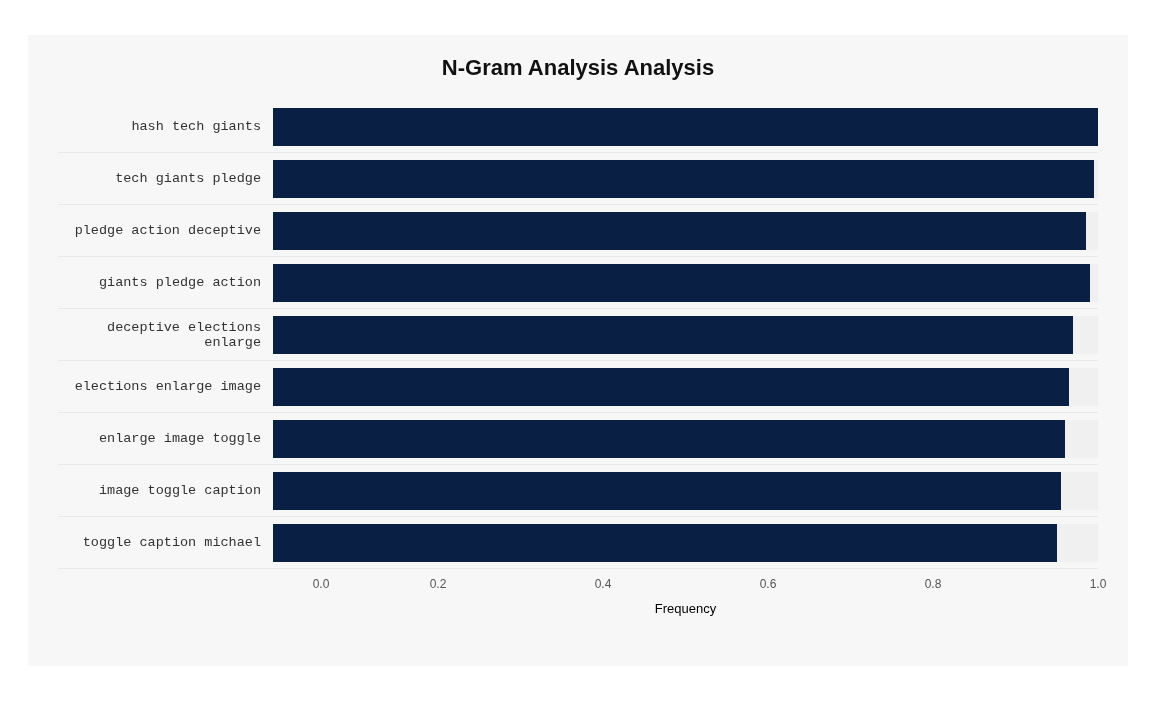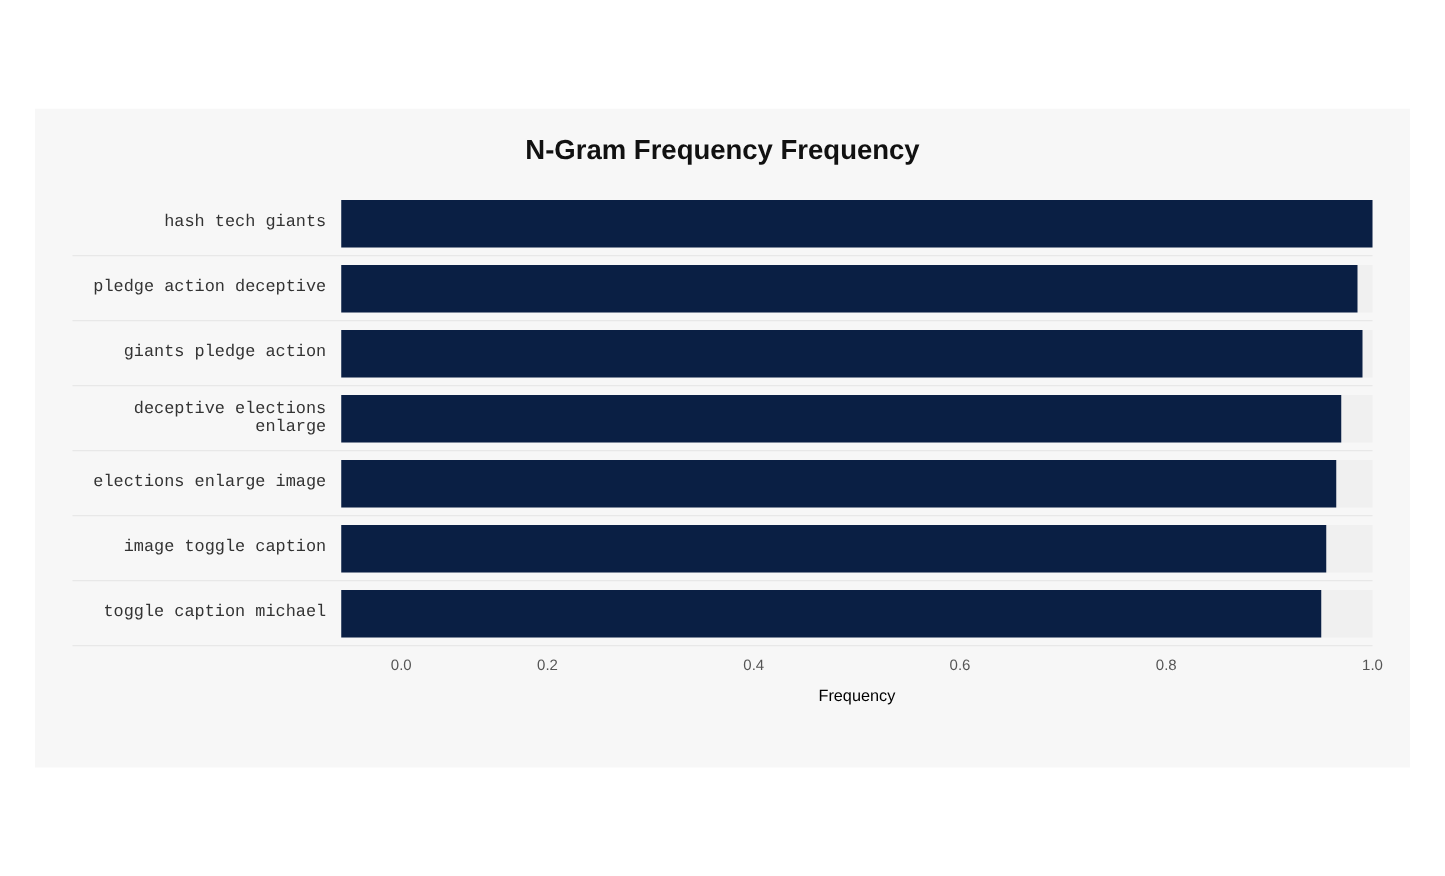--- a/index.html
+++ b/index.html
@@ -86,7 +86,7 @@
 <body>
 
 <div class="chart-container">
-  <div class="chart-title">N-Gram Frequency Frequency</div>
+  <div class="chart-title">N-Gram Analysis Analysis</div>
   <div class="chart-area" id="chart-area">
       <div class="bar-row">
         <div class="bar-label">hash tech giants</div>

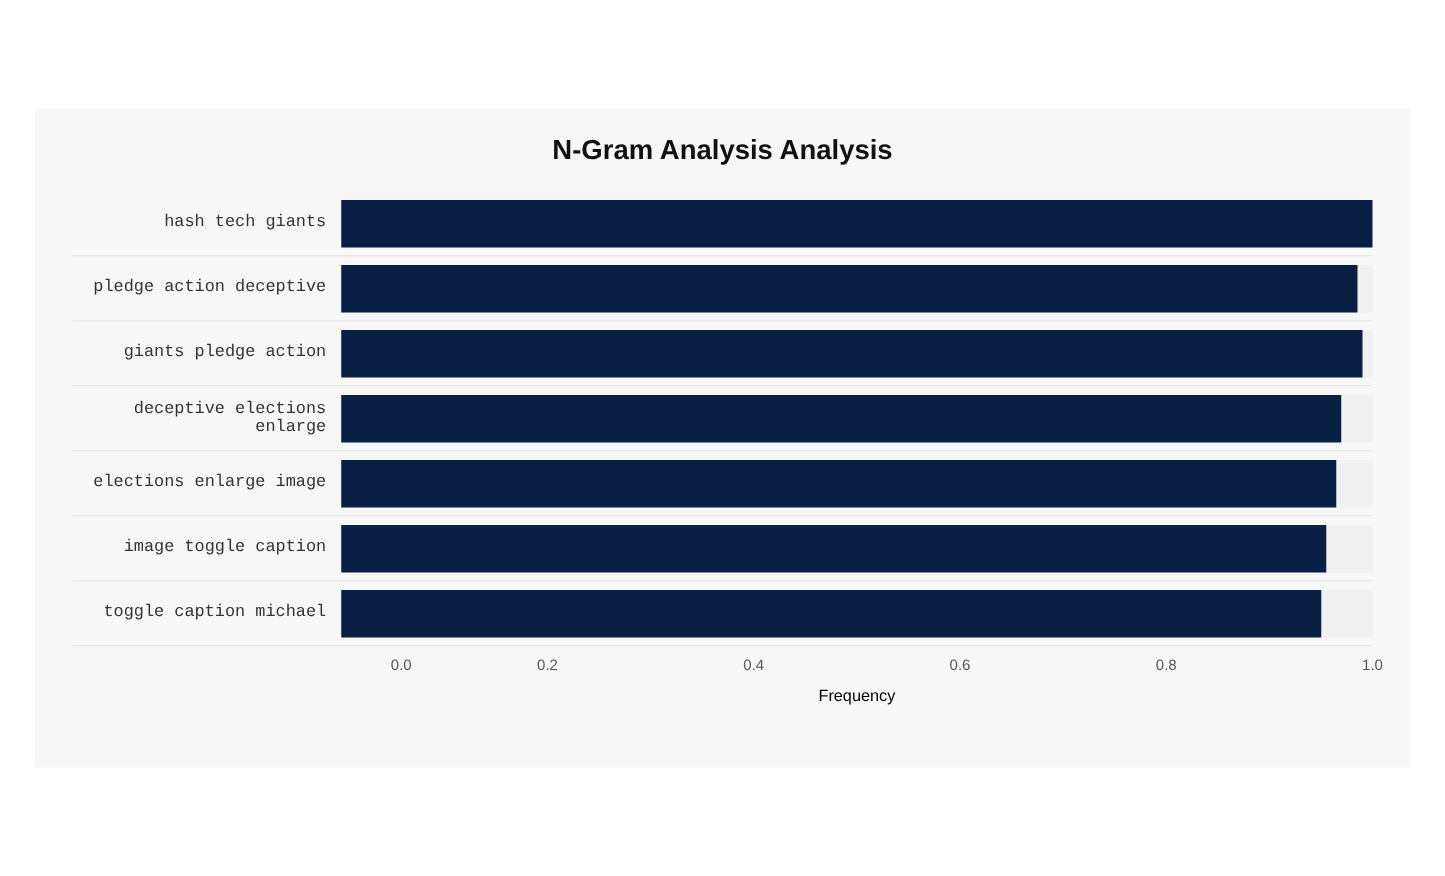--- a/index.html
+++ b/index.html
@@ -95,6 +95,12 @@
         </div>
       </div>
       <div class="bar-row">
+        <div class="bar-label">tech giants pledge</div>
+        <div class="bar-track">
+          <div class="bar-fill" style="width: 99.5%; background: rgb(10, 31, 68);"></div>
+        </div>
+      </div>
+      <div class="bar-row">
         <div class="bar-label">pledge action deceptive</div>
         <div class="bar-track">
           <div class="bar-fill" style="width: 98.5%; background: rgb(10, 31, 68);"></div>

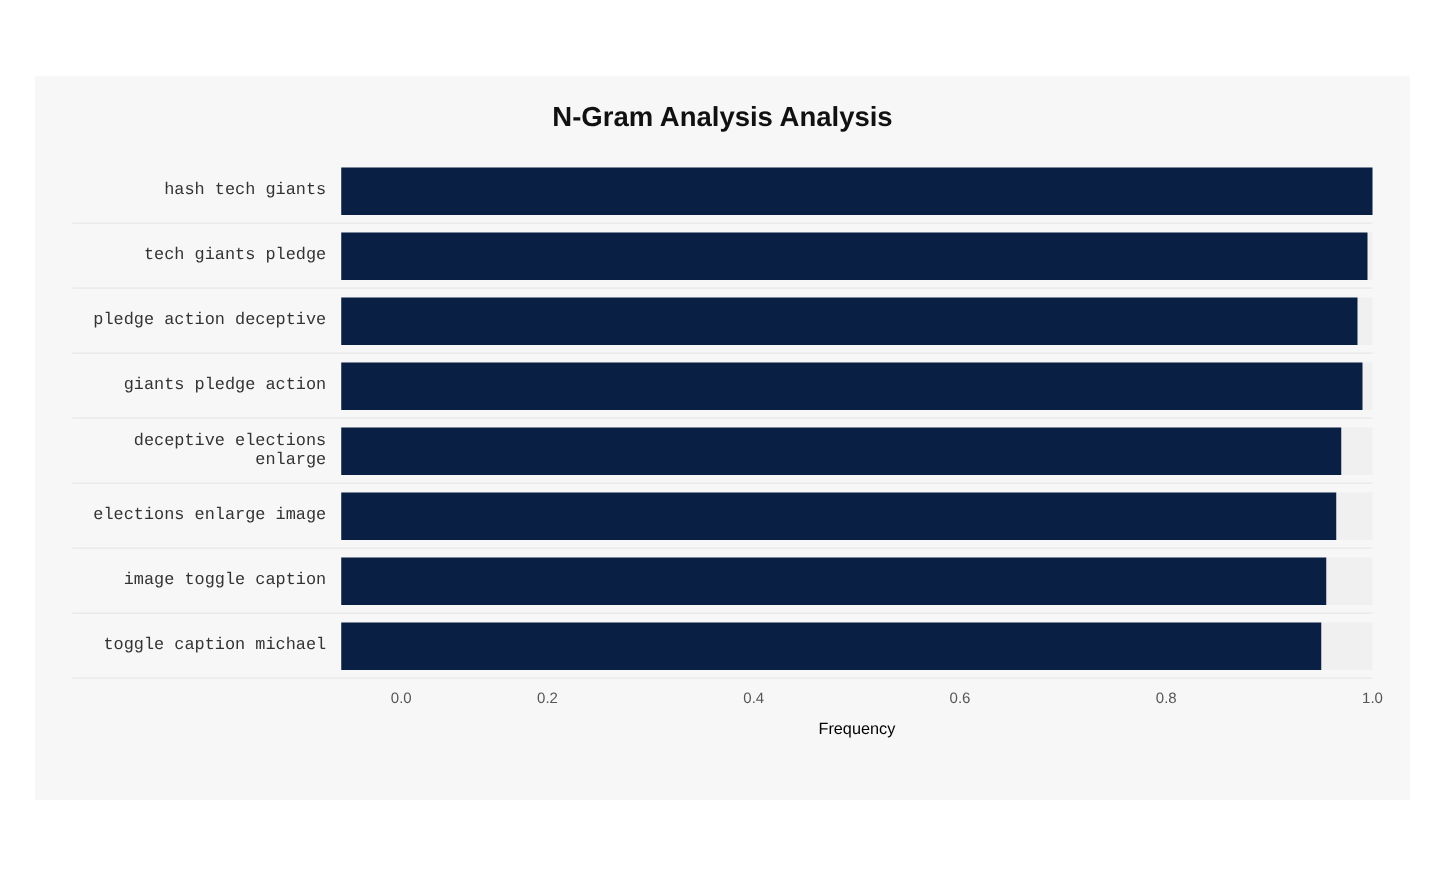--- a/index.html
+++ b/index.html
@@ -125,6 +125,12 @@
         </div>
       </div>
       <div class="bar-row">
+        <div class="bar-label">enlarge image toggle</div>
+        <div class="bar-track">
+          <div class="bar-fill" style="width: 96%; background: rgb(10, 31, 68);"></div>
+        </div>
+      </div>
+      <div class="bar-row">
         <div class="bar-label">image toggle caption</div>
         <div class="bar-track">
           <div class="bar-fill" style="width: 95.5%; background: rgb(10, 31, 68);"></div>

